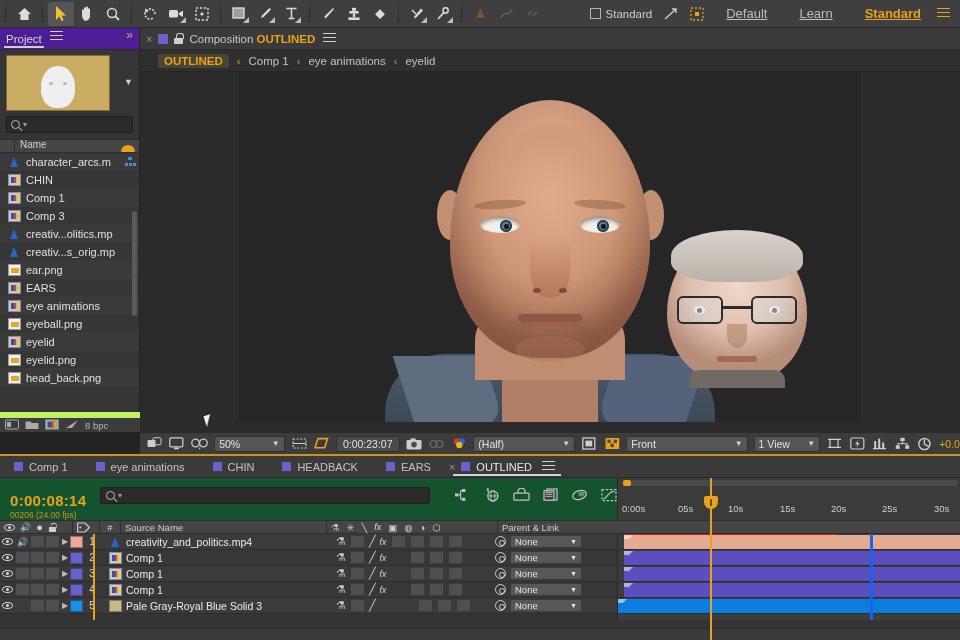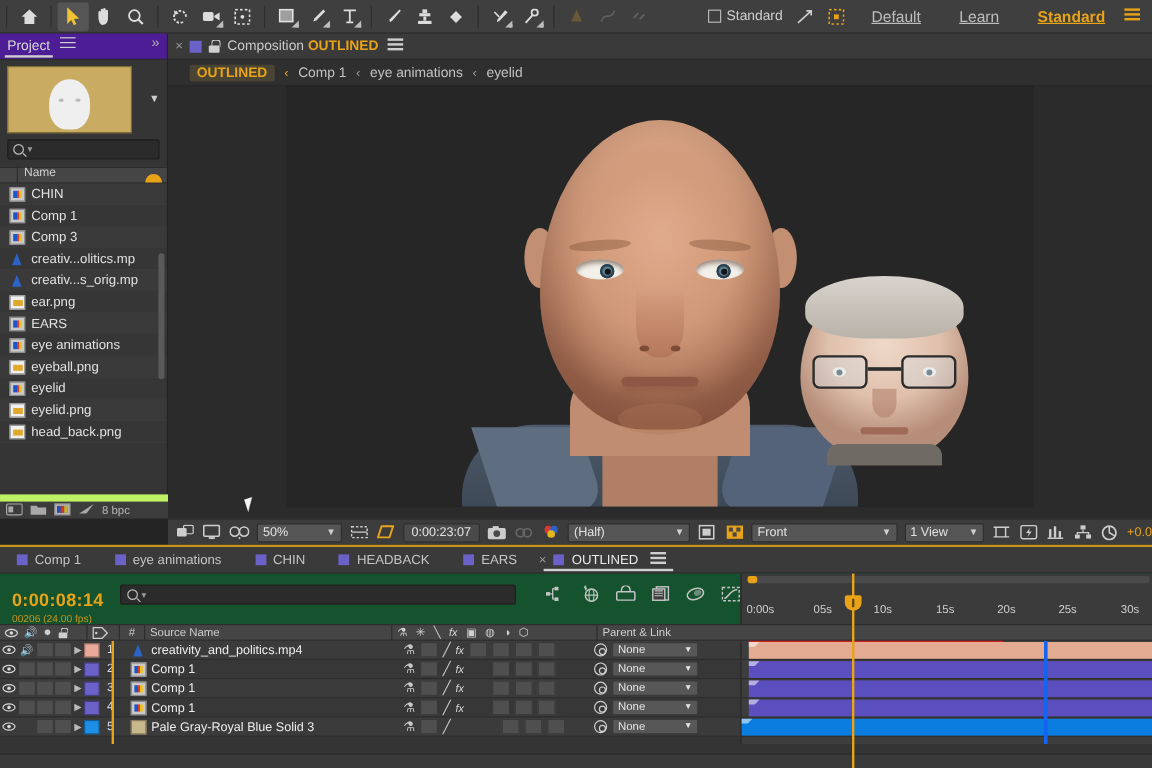--- a/index.html
+++ b/index.html
@@ -456,6 +456,11 @@
 
     <div class="file-list">
       <div class="file-row">
+        <span class="ico ico-vlc"></span>
+        <span>character_arcs.m</span>
+        <span class="mini-tree"></span>
+      </div>
+      <div class="file-row">
         <span class="ico ico-comp"></span>
         <span>CHIN</span>
       </div>

